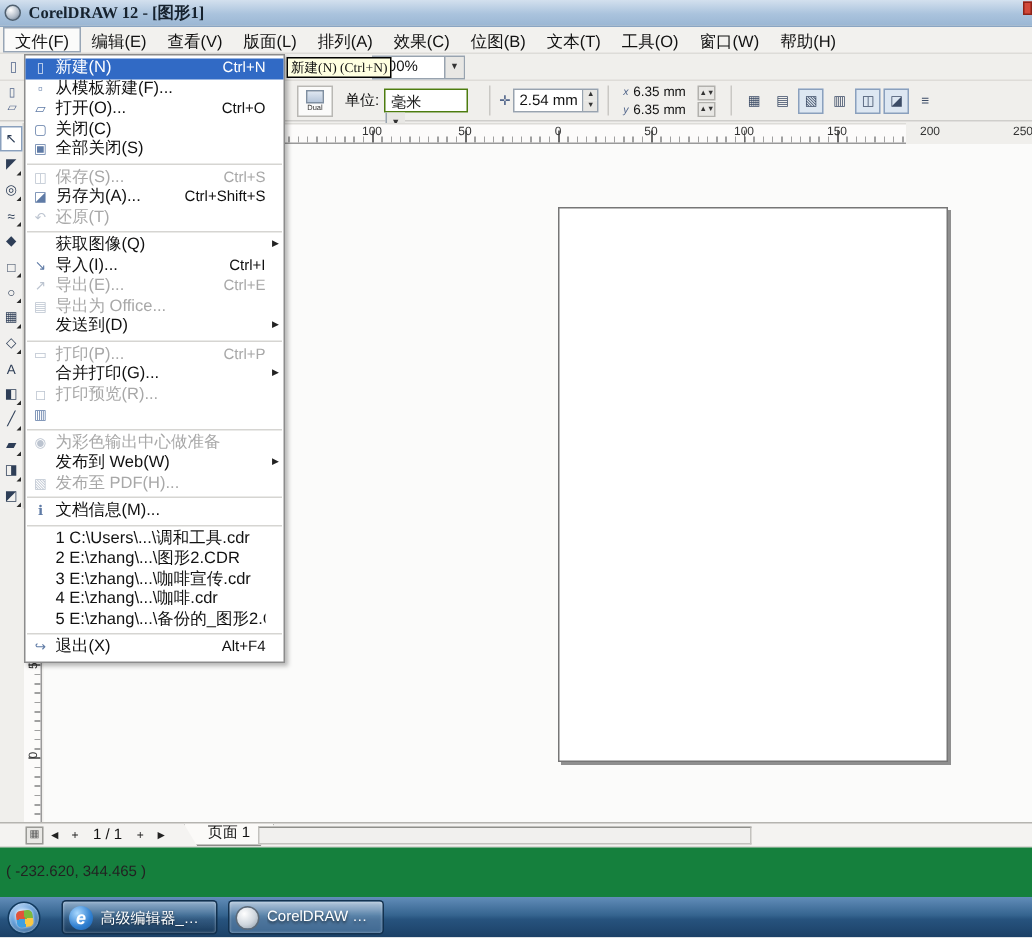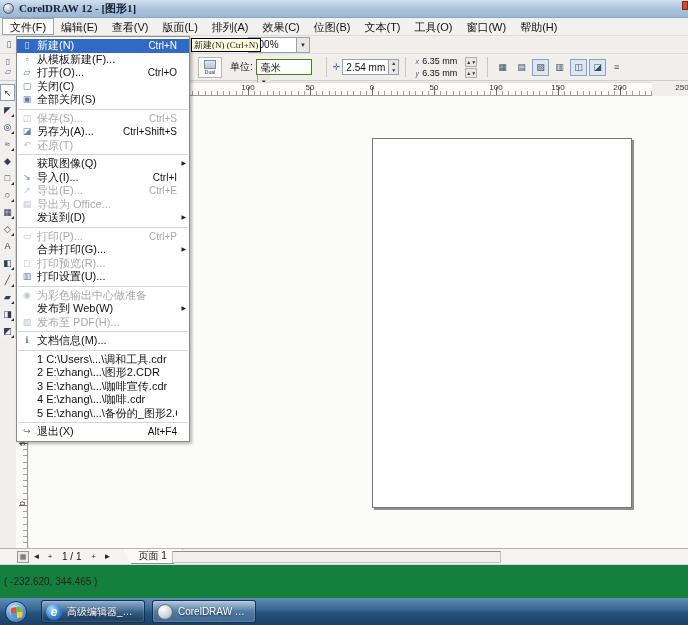--- a/index.html
+++ b/index.html
@@ -59,7 +59,7 @@
 .tg.pressed{border:1px solid #8aa0bd;background:#dde7f2;}
 
 
-.hruler{position:absolute;left:16px;top:82px;width:636px;height:14px;background:#fcfbfa;
+.hruler{position:absolute;left:16px;top:82px;width:588px;height:14px;background:#fcfbfa;
  border-top:1px solid #dddcd8;border-bottom:1px solid #9a9a9a;z-index:5;
  background-image:
   repeating-linear-gradient(90deg,#6b6b6b 0 1px,transparent 1px 62px),

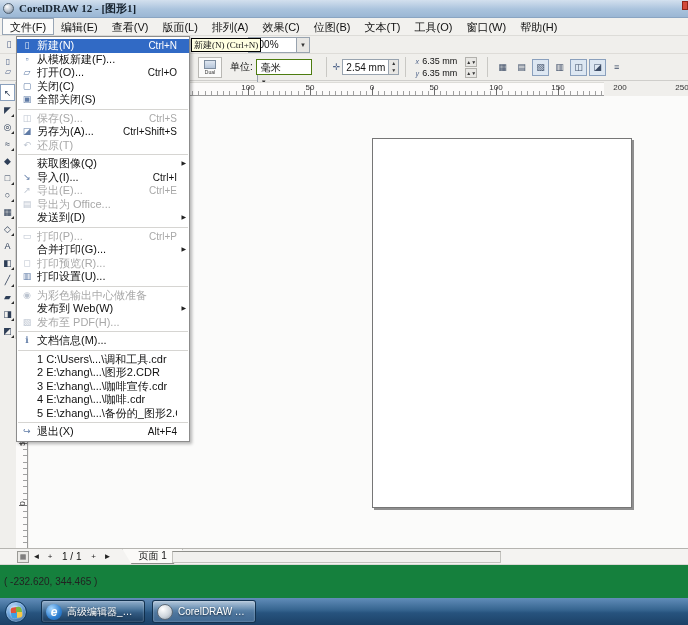--- a/index.html
+++ b/index.html
@@ -405,7 +405,6 @@
   </div>
       <div class="mrow">
     <span class="micon">▥</span>
-    <span class="mlabel">打印设置(U)...</span>
     <span class="mshort"></span>
     <span class="marrow"></span>
   </div>

